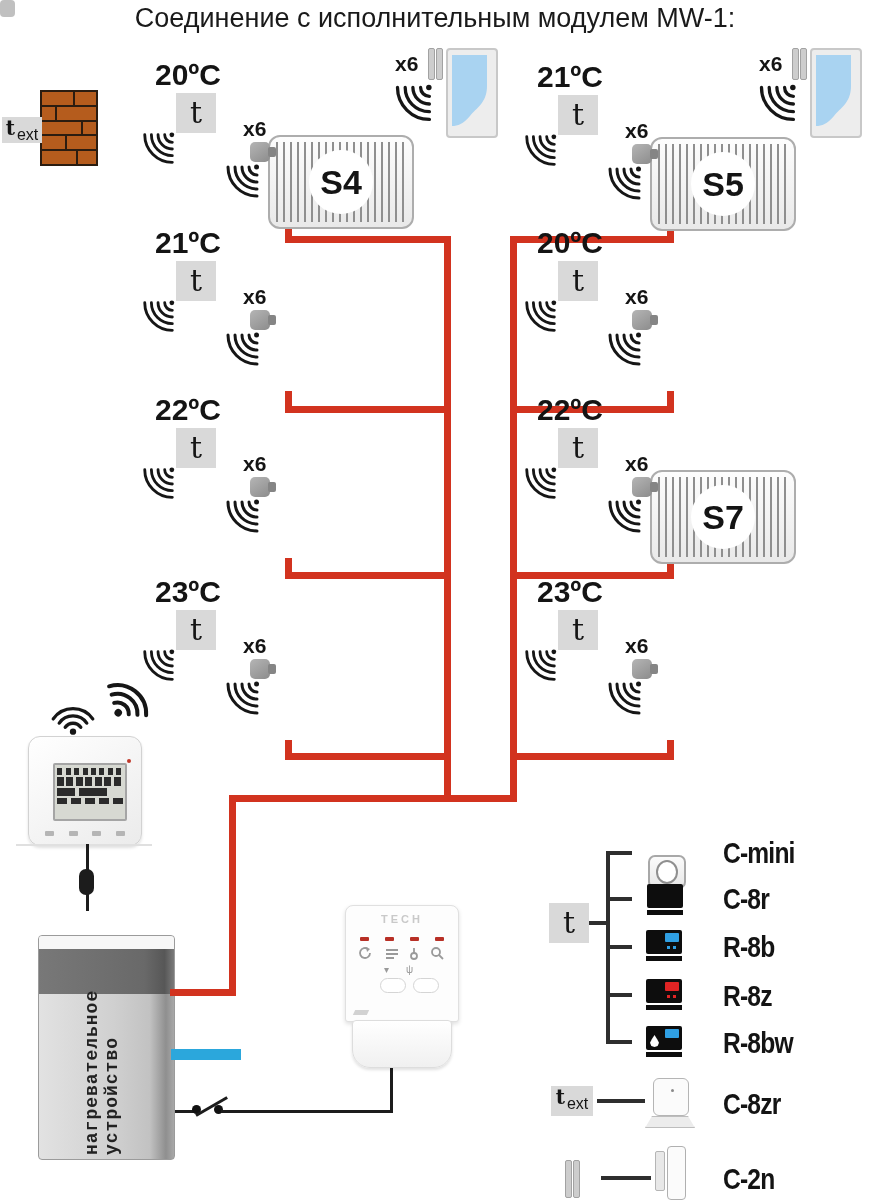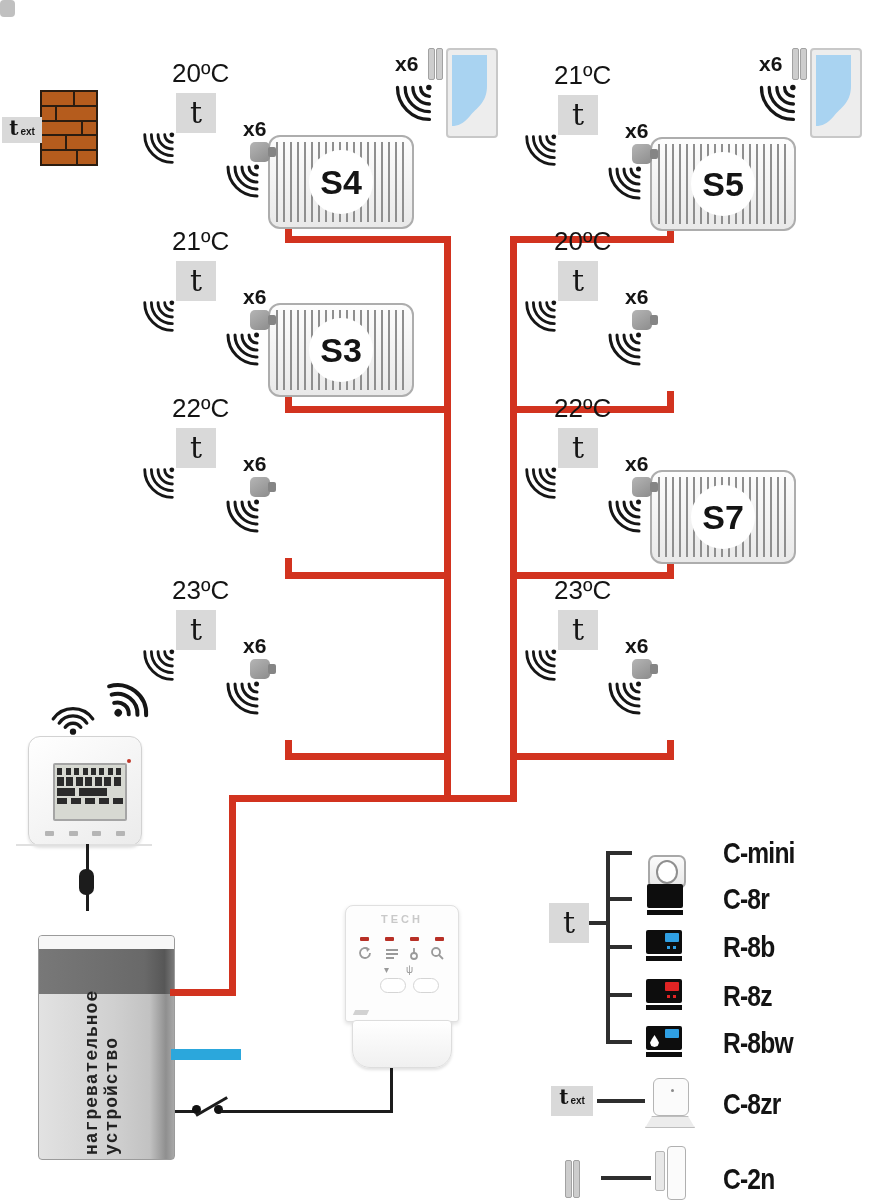--- a/index.html
+++ b/index.html
@@ -142,6 +142,7 @@
     </defs>
   </svg>
 
+  <div class="title">Соединение с исполнительным модулем MW-1:</div>
 
   <div class="pipe" style="left:285px;top:223px;width:7px;height:20px"></div>
   <div class="pipe" style="left:285px;top:391px;width:7px;height:22px"></div>

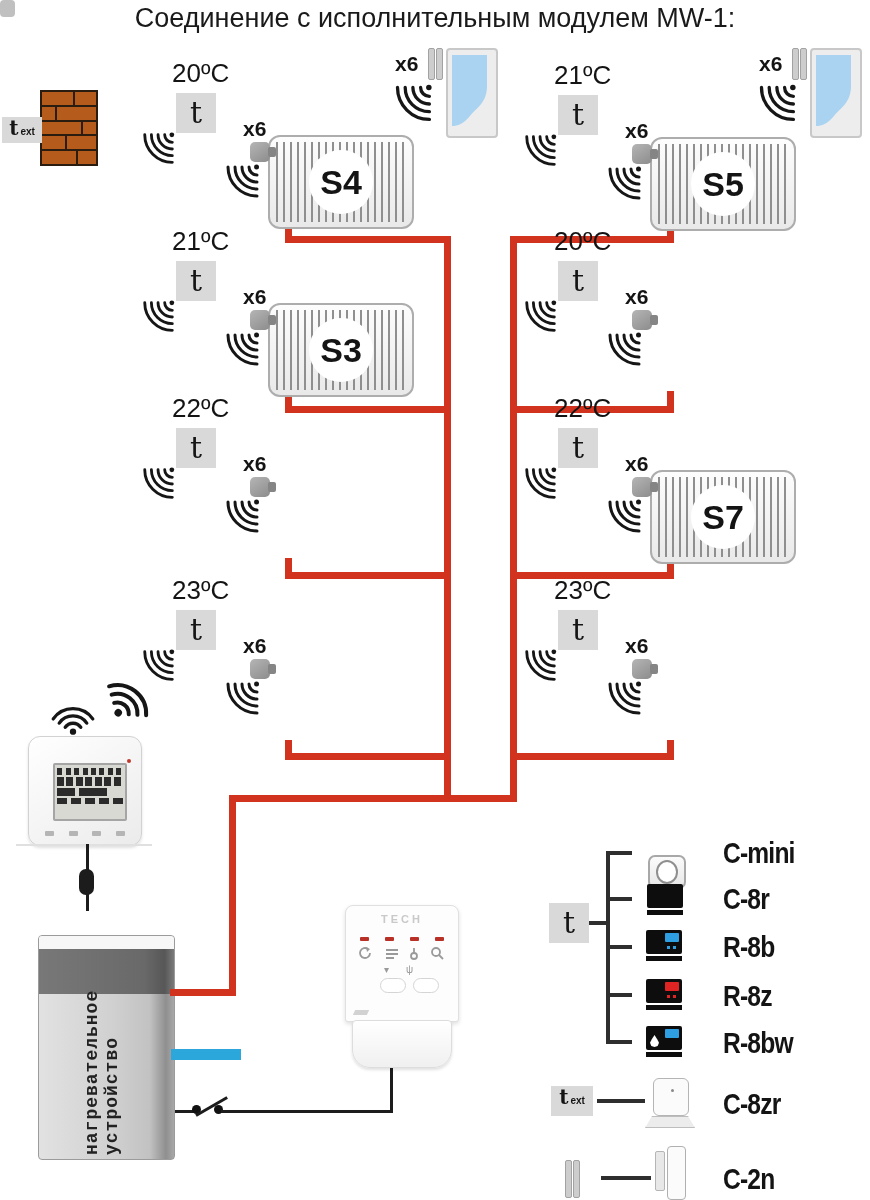--- a/index.html
+++ b/index.html
@@ -18,7 +18,7 @@
   
   .room{position:absolute;width:272px;height:170px}
   .room>*{position:absolute}
-  .temp{left:32px;top:0;font-size:26px;font-weight:400}
+  .temp{left:15px;top:0;font-size:30px;font-weight:700}
   .tbox{width:40px;height:40px;background:#d9d9d9;display:flex;align-items:center;justify-content:center}
   .room .tbox{left:36px;top:35px}
   .tletter{font-family:"DejaVu Serif",serif;font-size:30px;color:#151515;line-height:1}

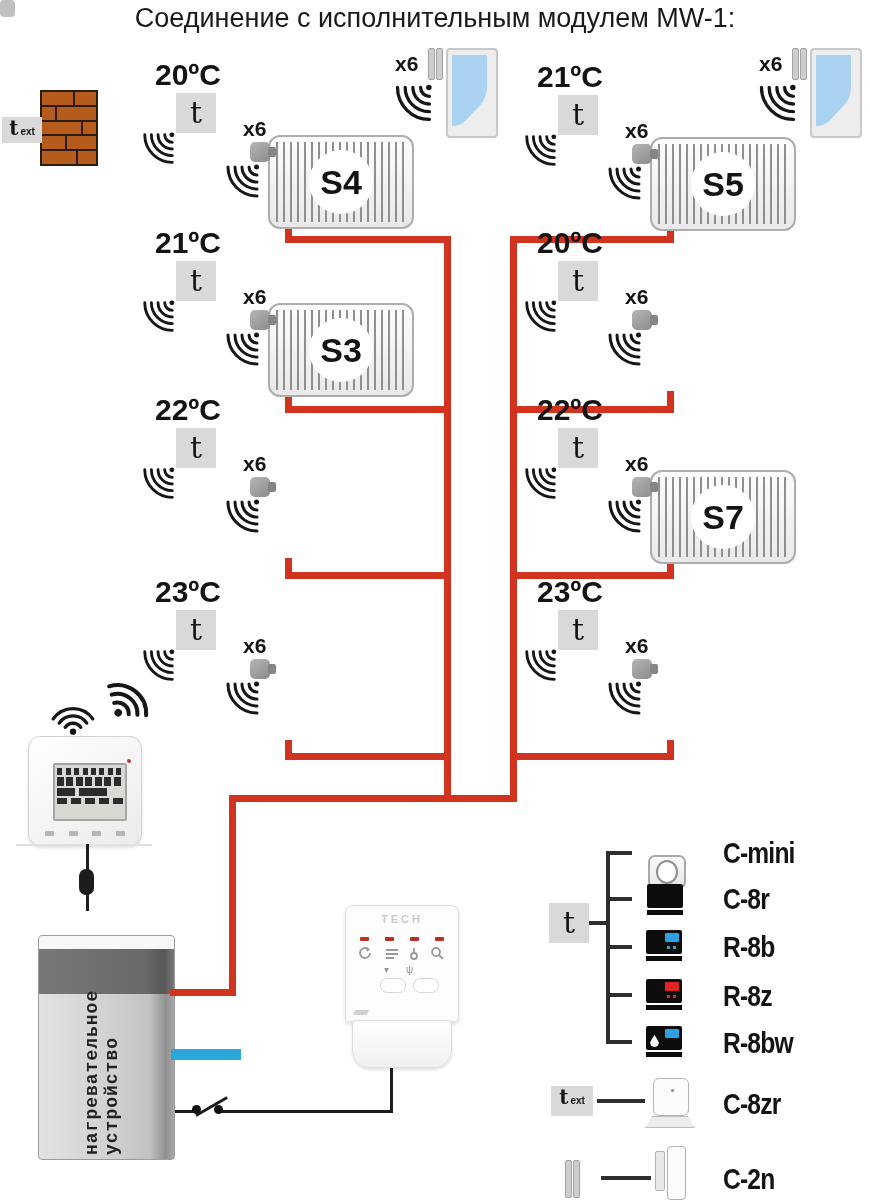--- a/index.html
+++ b/index.html
@@ -49,7 +49,7 @@
   .brow span{background:#b55c1d}
   .extbox{background:#d9d9d9;display:flex;align-items:flex-start;justify-content:center;z-index:3}
   .ext-t{font-family:"DejaVu Serif",serif;font-weight:700;font-size:20px;line-height:1.1}
-  .ext-s{font-size:10px;font-weight:700;margin:9px 0 0 2px}
+  .ext-s{font-size:16px;font-weight:400;margin:9px 0 0 2px}
 
   
   .ctrl{left:28px;top:736px;width:112px;height:108px;background:linear-gradient(145deg,#ffffff,#ebebeb);

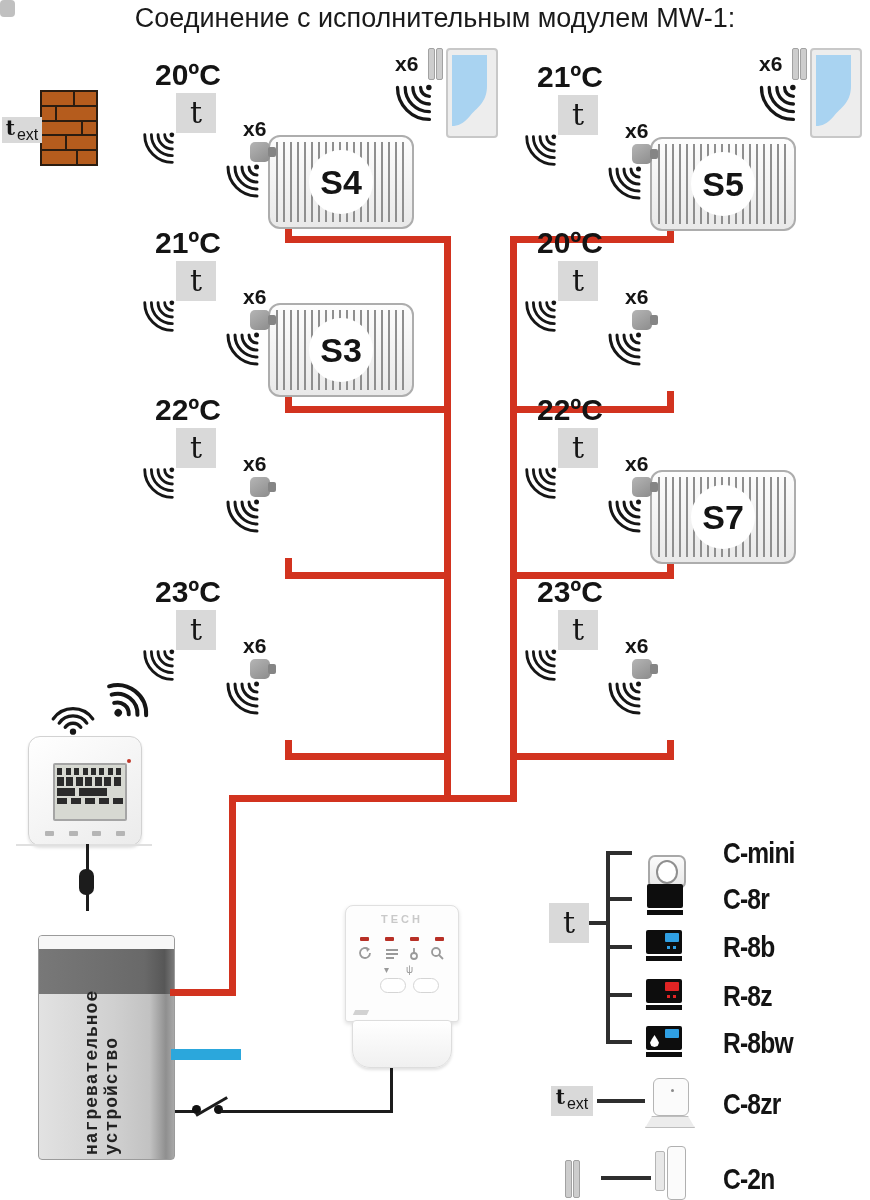--- a/index.html
+++ b/index.html
@@ -259,12 +259,6 @@
     <svg class="wifi-v" width="40" height="40" viewBox="0 0 40 40">
         <use href="#wifi-dl"></use>
       </svg>
-    <div class="radiator">
-        <div class="fins"></div>
-      <div class="rlabel">
-          <span>S3</span>
-        </div>
-      </div>
   </div>
   <div class="room" style="left:140px;top:393px">
     <div class="temp">22ºC</div>

